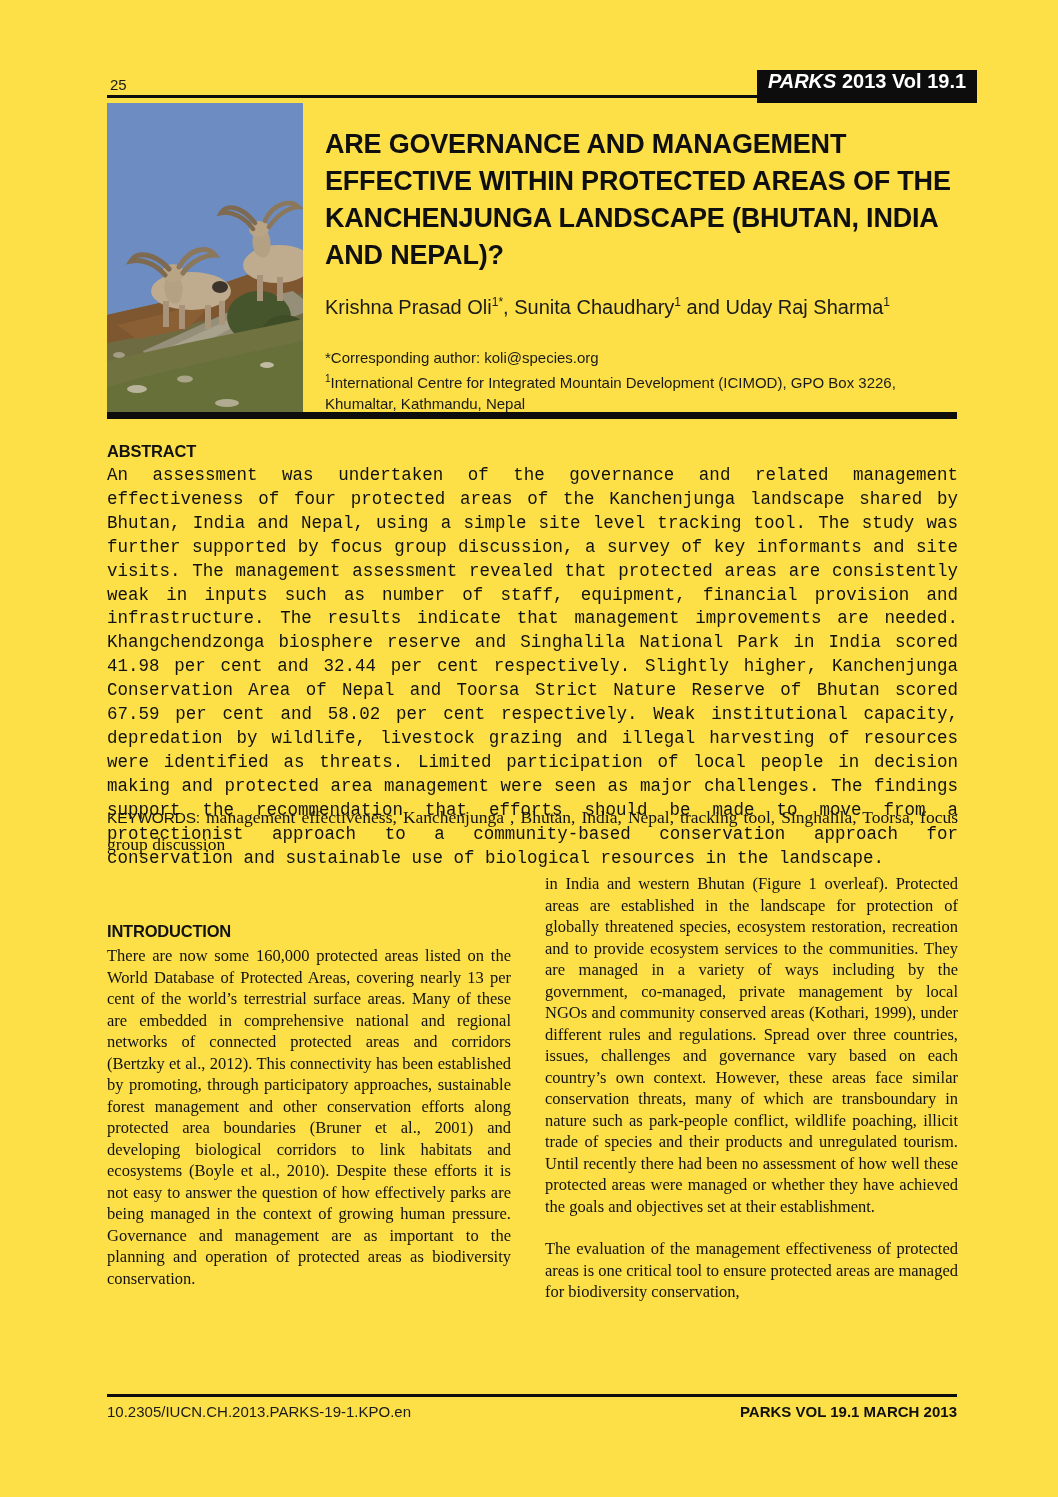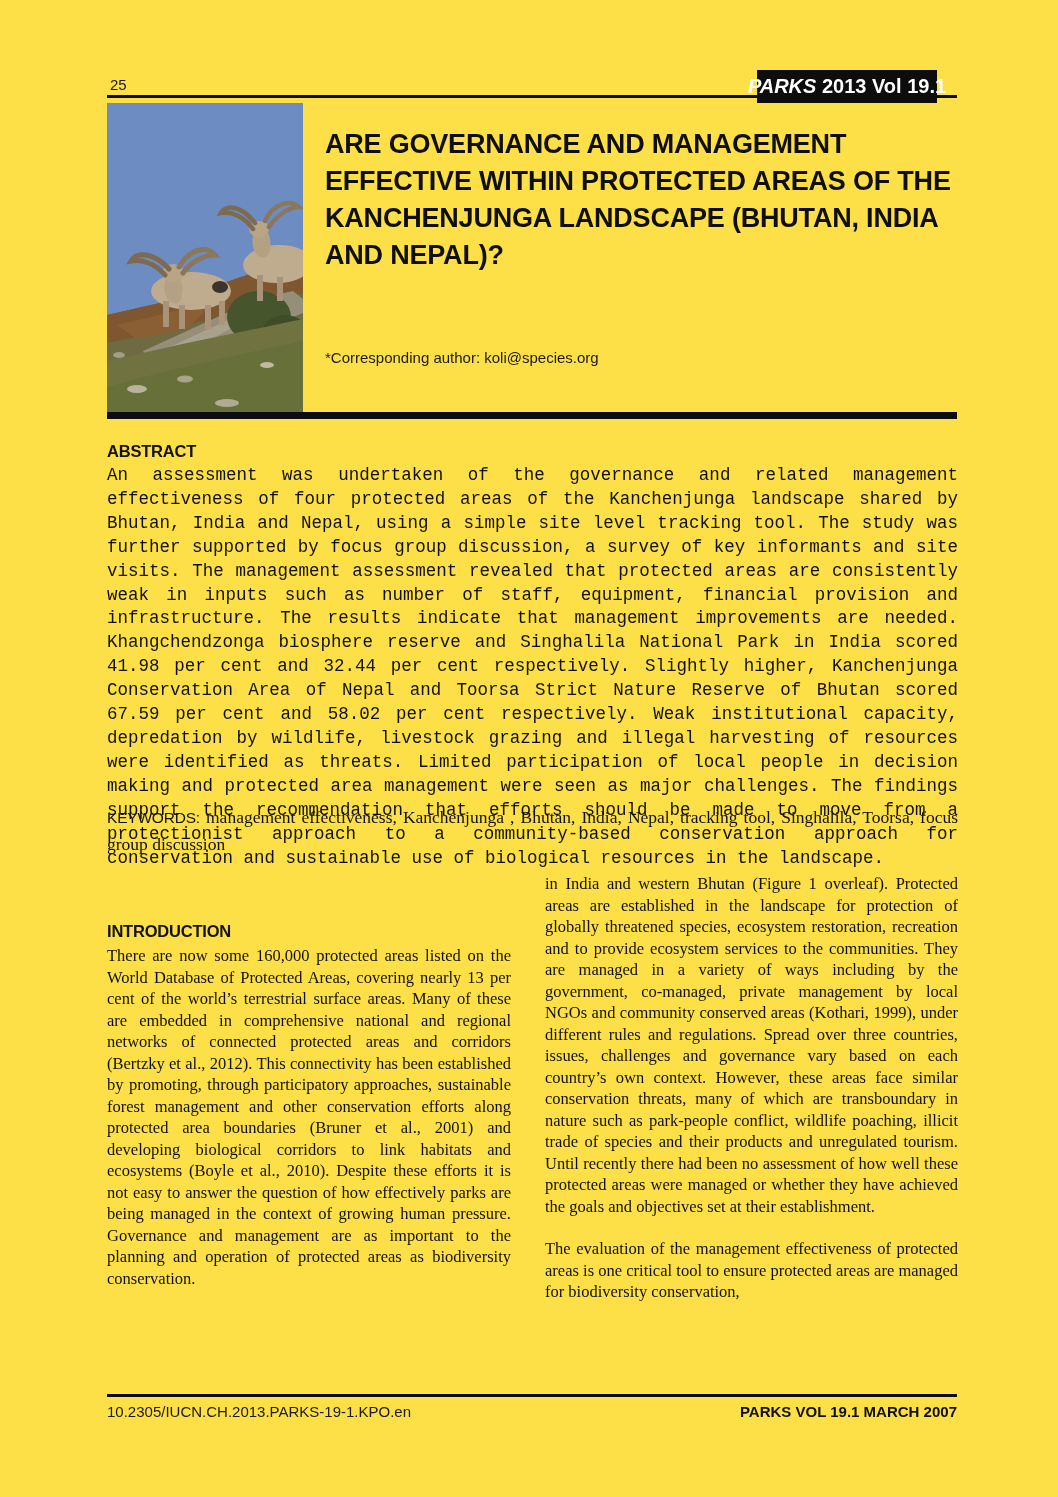--- a/index.html
+++ b/index.html
@@ -18,9 +18,9 @@
     background:#0d0d0d;
   }
   .journal-banner {
-    position:absolute; left:757px; top:70px; width:180px; height:33px;
+    position:absolute; left:757px; top:70px; width:220px; height:33px;
     background:#0d0d0d; color:#ffffff;
-    display:flex; align-items:center; justify-content:center;
+    display:flex; align-items:flex-start; justify-content:center;
     font-size:20px; font-weight:bold; white-space:pre;
   }
   .journal-banner .it { font-style:italic; }

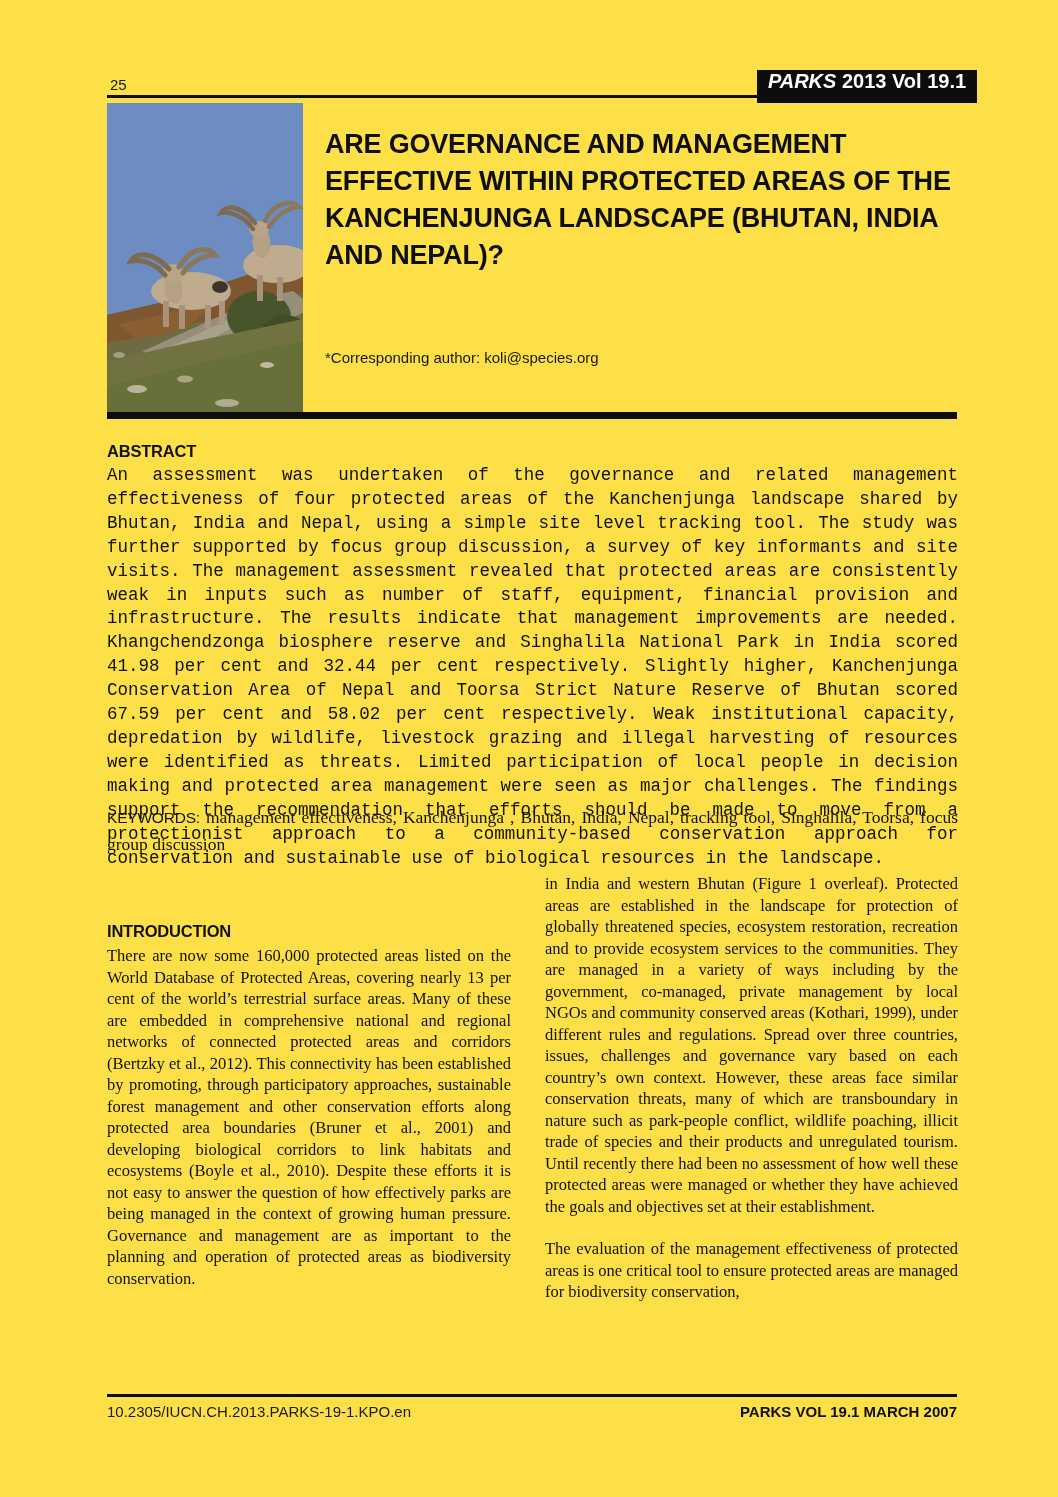--- a/index.html
+++ b/index.html
@@ -157,6 +157,7 @@
 
   <div class="title">ARE GOVERNANCE AND MANAGEMENT EFFECTIVE WITHIN PROTECTED AREAS OF THE KANCHENJUNGA LANDSCAPE (BHUTAN, INDIA AND NEPAL)?</div>
 
+  <div class="authors"><span>Krishna Prasad Oli</span><sup>1*</sup><span>, </span><span>Sunita Chaudhary</span><sup>1</sup><span> and </span><span>Uday Raj Sharma</span><sup>1</sup></div>
 
   <div class="affil-block">
     <div>*Corresponding author: koli@species.org</div>

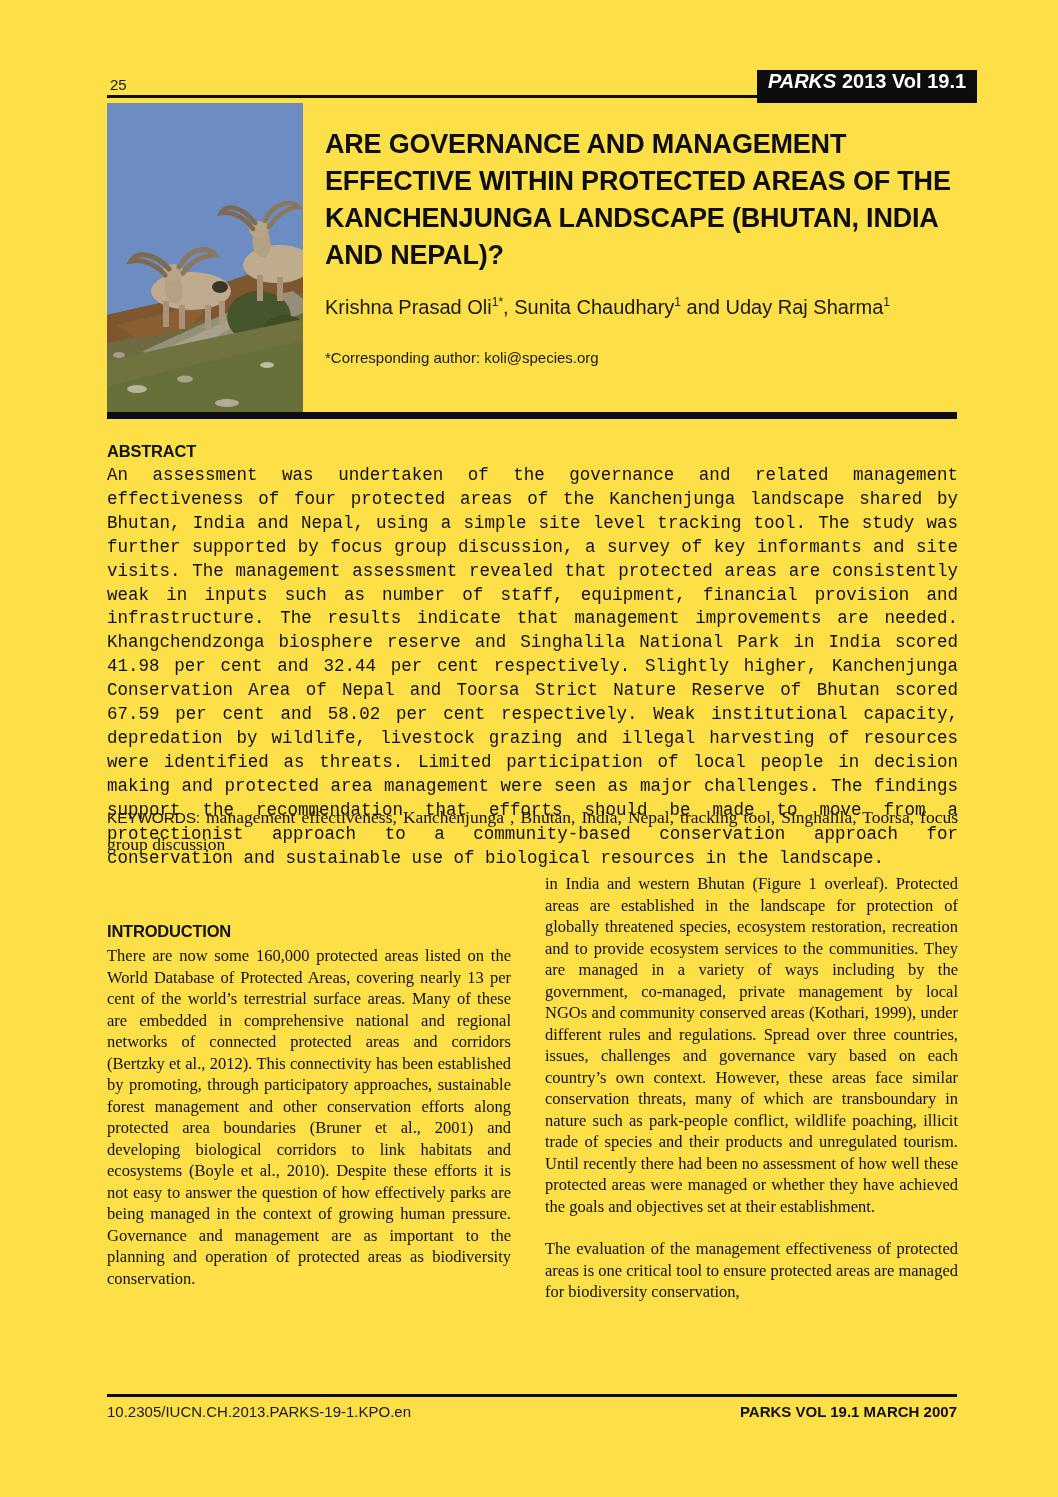--- a/index.html
+++ b/index.html
@@ -161,6 +161,7 @@
 
   <div class="affil-block">
     <div>*Corresponding author: koli@species.org</div>
+    <div><sup>1</sup><span>International Centre for Integrated Mountain Development (ICIMOD), GPO Box 3226, Khumaltar, Kathmandu, Nepal</span></div>
   </div>
 
   <div class="divider-bar"></div>

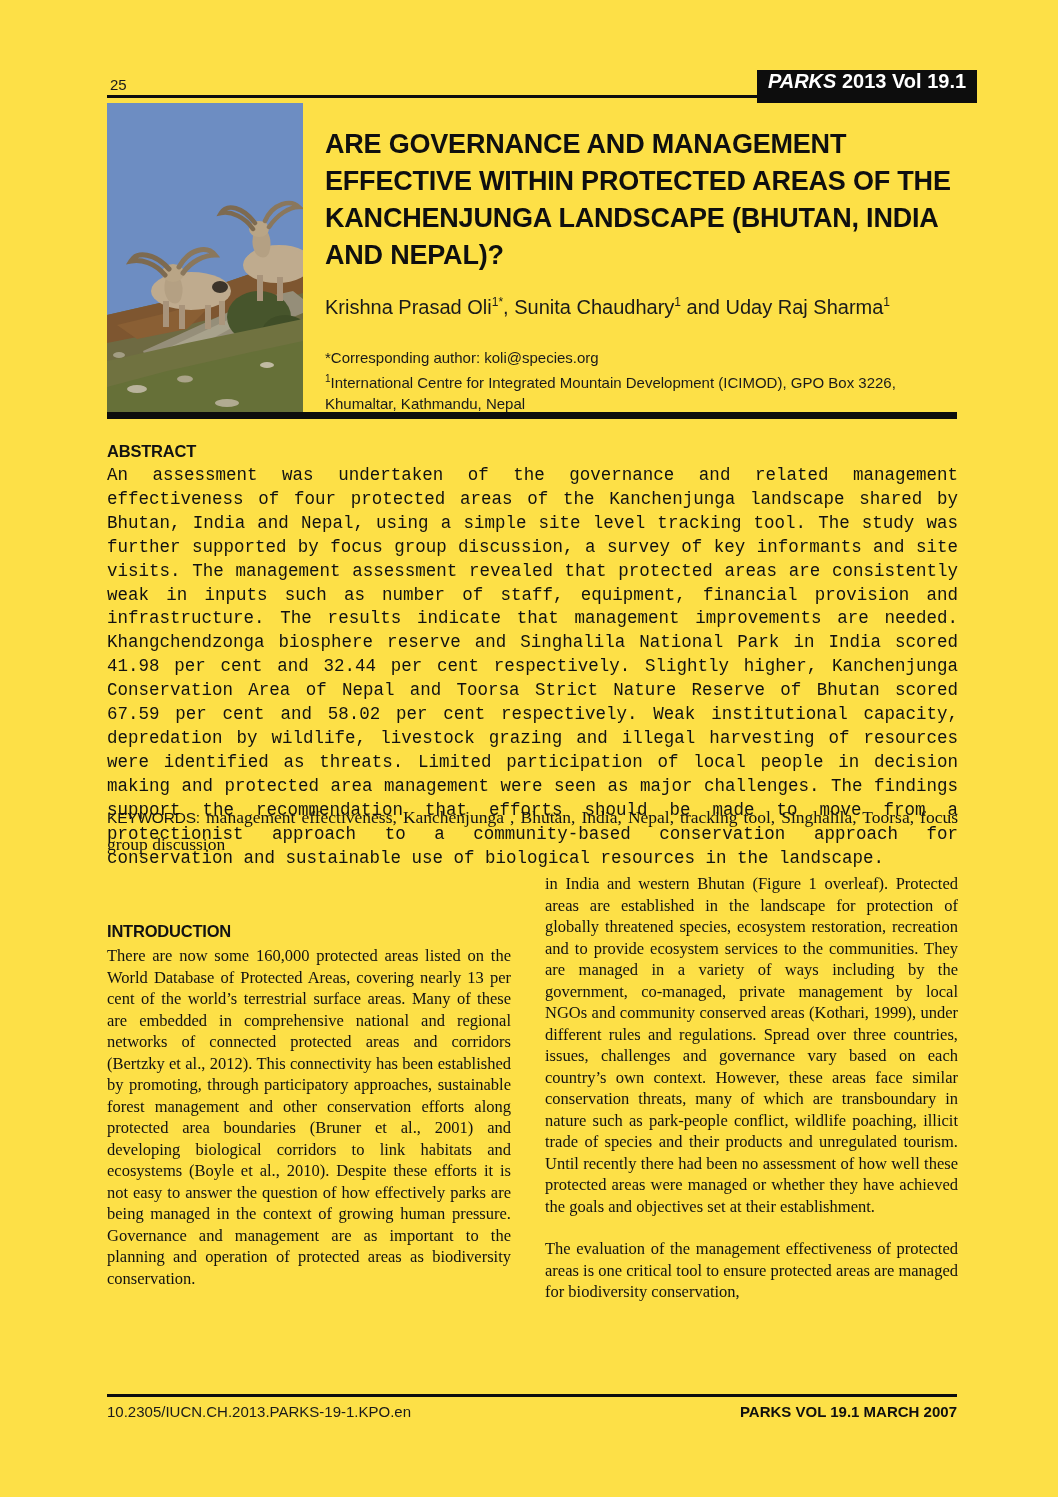--- a/index.html
+++ b/index.html
@@ -182,7 +182,7 @@
 
   <div class="footer-rule"></div>
   <div class="footer-left">10.2305/IUCN.CH.2013.PARKS-19-1.KPO.en</div>
-  <div class="footer-right">PARKS VOL 19.1 MARCH 2007</div>
+  <div class="footer-right">PARKS VOL 19.1 MARCH 2013</div>
 
 </div>
 

